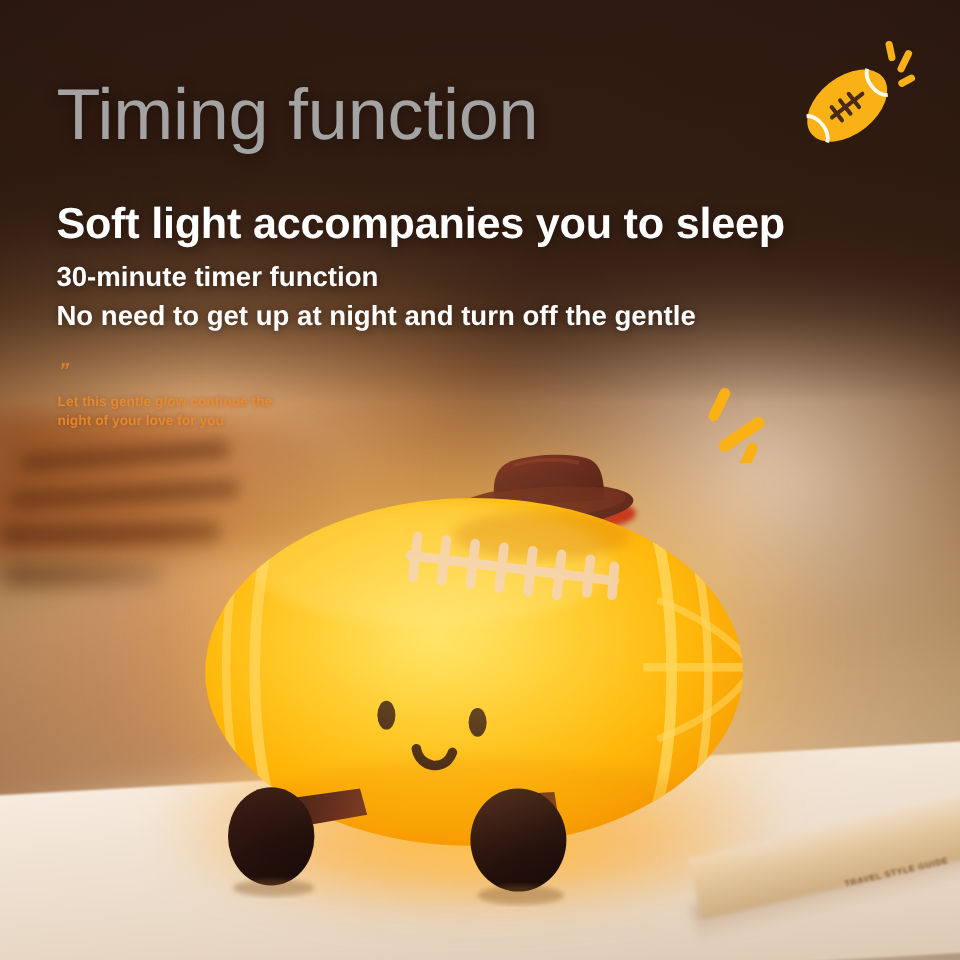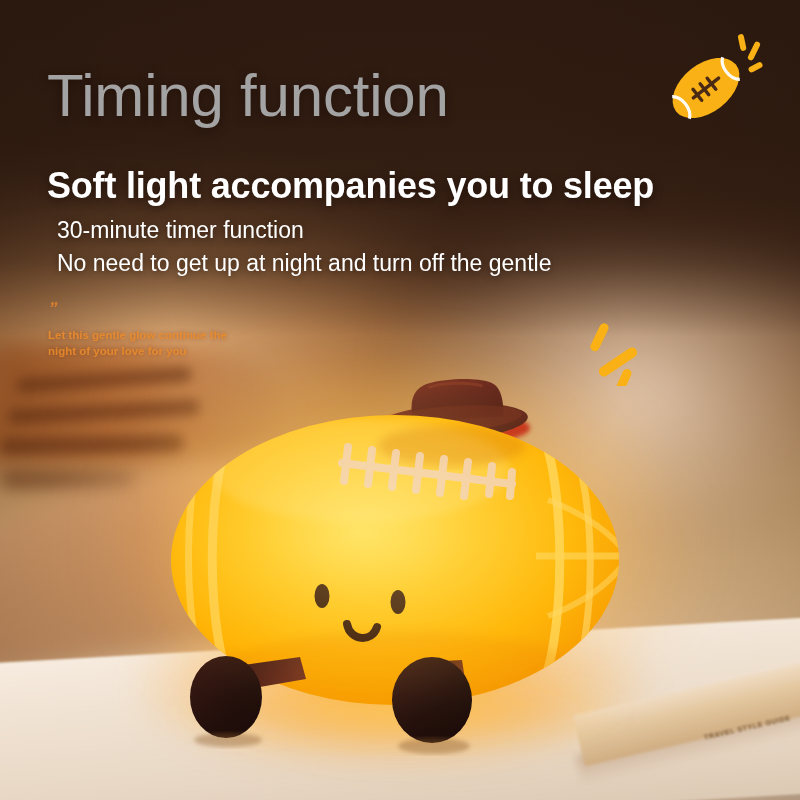--- a/index.html
+++ b/index.html
@@ -141,10 +141,9 @@
   }
   .body-lines {
     position:absolute; left:47px; top:214px;
-    font-size:23px; font-weight:400; color:#ffffff;
+    font-size:23px; font-weight:700; color:#ffffff;
     line-height:1.45;
     text-shadow:0 1px 7px rgba(20,8,0,0.5);
-    margin-left:10px;
   }
   .body-lines div { white-space:nowrap; }
 

